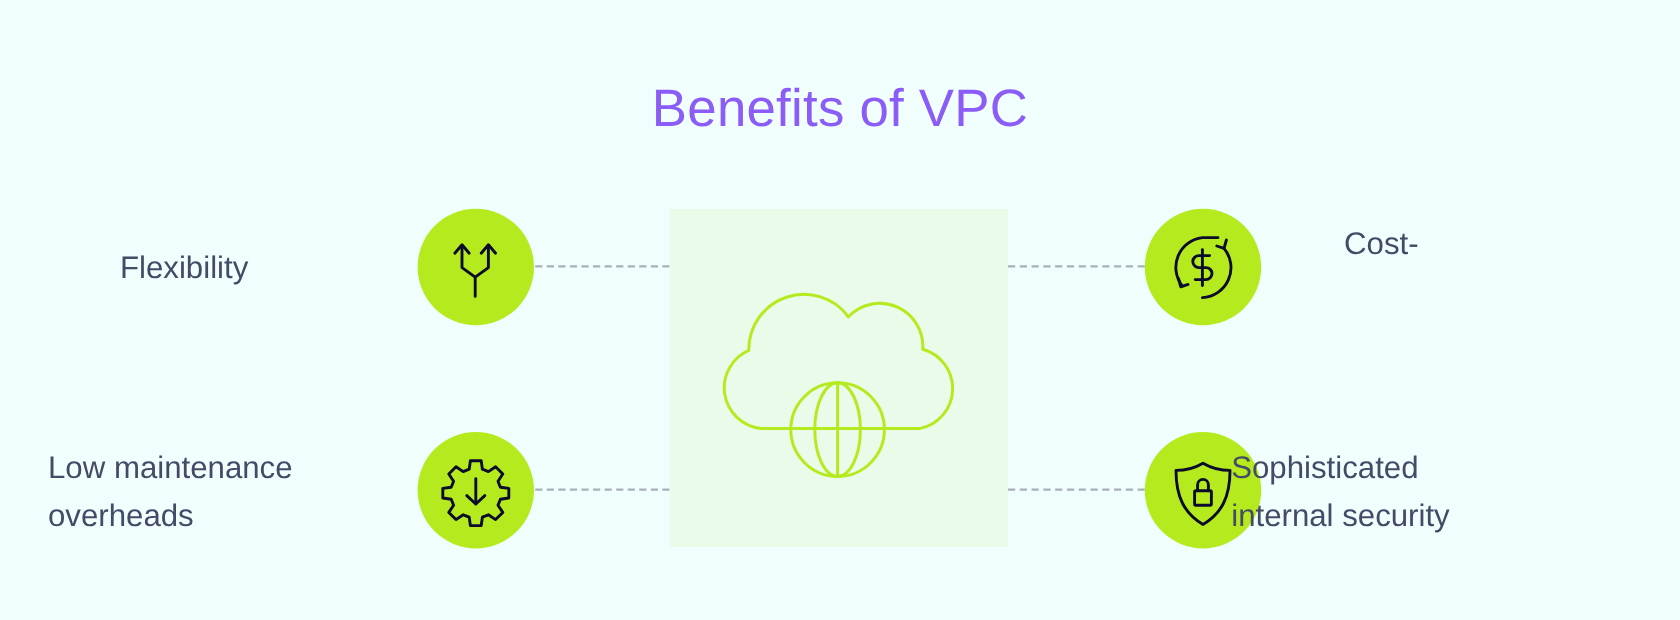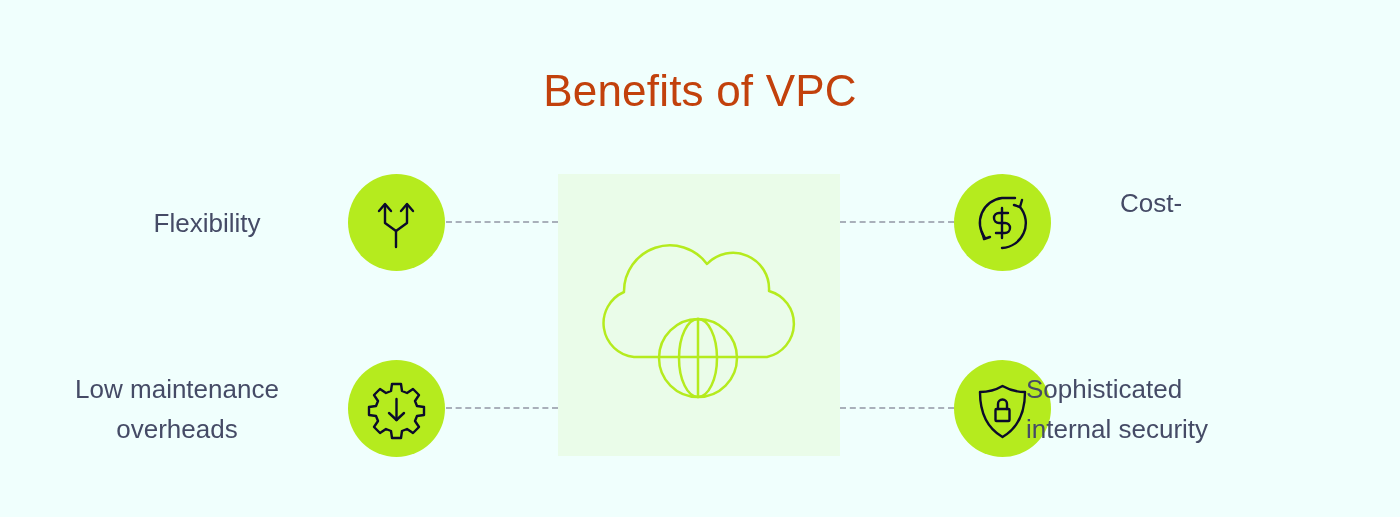--- a/index.html
+++ b/index.html
@@ -4,7 +4,7 @@
 <style>
   html, body { margin:0; padding:0; }
   body { width:1400px; height:517px; background:#F0FFFD; position:relative; overflow:hidden; font-family:"Liberation Sans", "DejaVu Sans", sans-serif; }
-  .title { position:absolute; left:0; width:1400px; top:66px; text-align:center; font-size:44px; font-weight:500; color:#c2410c; letter-spacing:0.2px; }
+  .title { position:absolute; left:0; width:1400px; top:66px; text-align:center; font-size:44px; font-weight:500; color:#8b5cf6; letter-spacing:0.2px; }
   .center-box { position:absolute; left:558px; top:174px; width:282px; height:282px; background:#EAFCE9; }
   .center-box svg { position:absolute; left:0; top:0; }
   .dash { position:absolute; height:0; border-top:2px dashed #A9B0BA; }

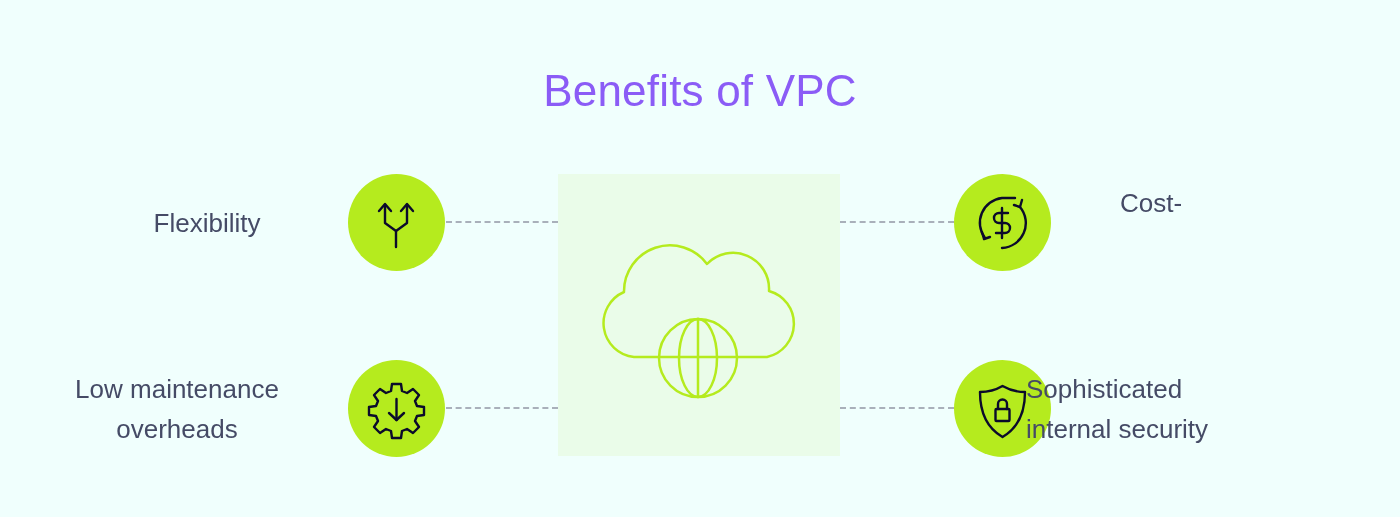--- a/index.html
+++ b/index.html
@@ -11,7 +11,7 @@
   .circle { position:absolute; width:97px; height:97px; border-radius:50%; background:#B5EB1E; }
   .circle svg { position:absolute; left:0; top:0; }
   .label { position:absolute; font-size:26px; line-height:40px; color:#454B66; }
-  .label.left { text-align:center; }
+  .label.left { text-align:left; }
   .label.right { text-align:left; }
 </style>
 </head>

